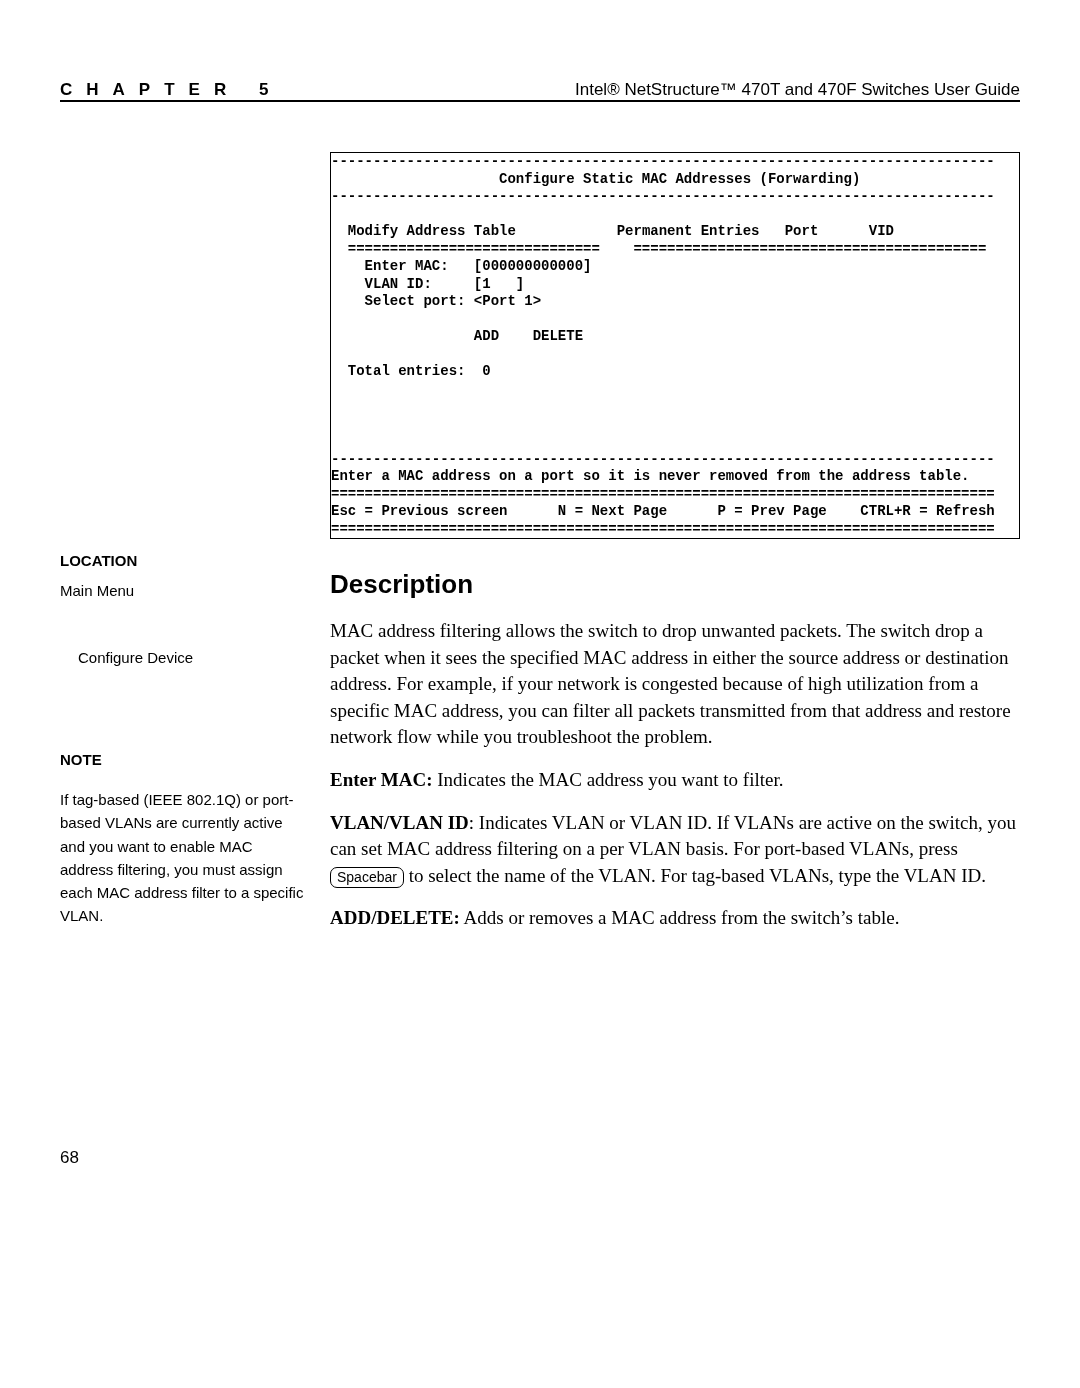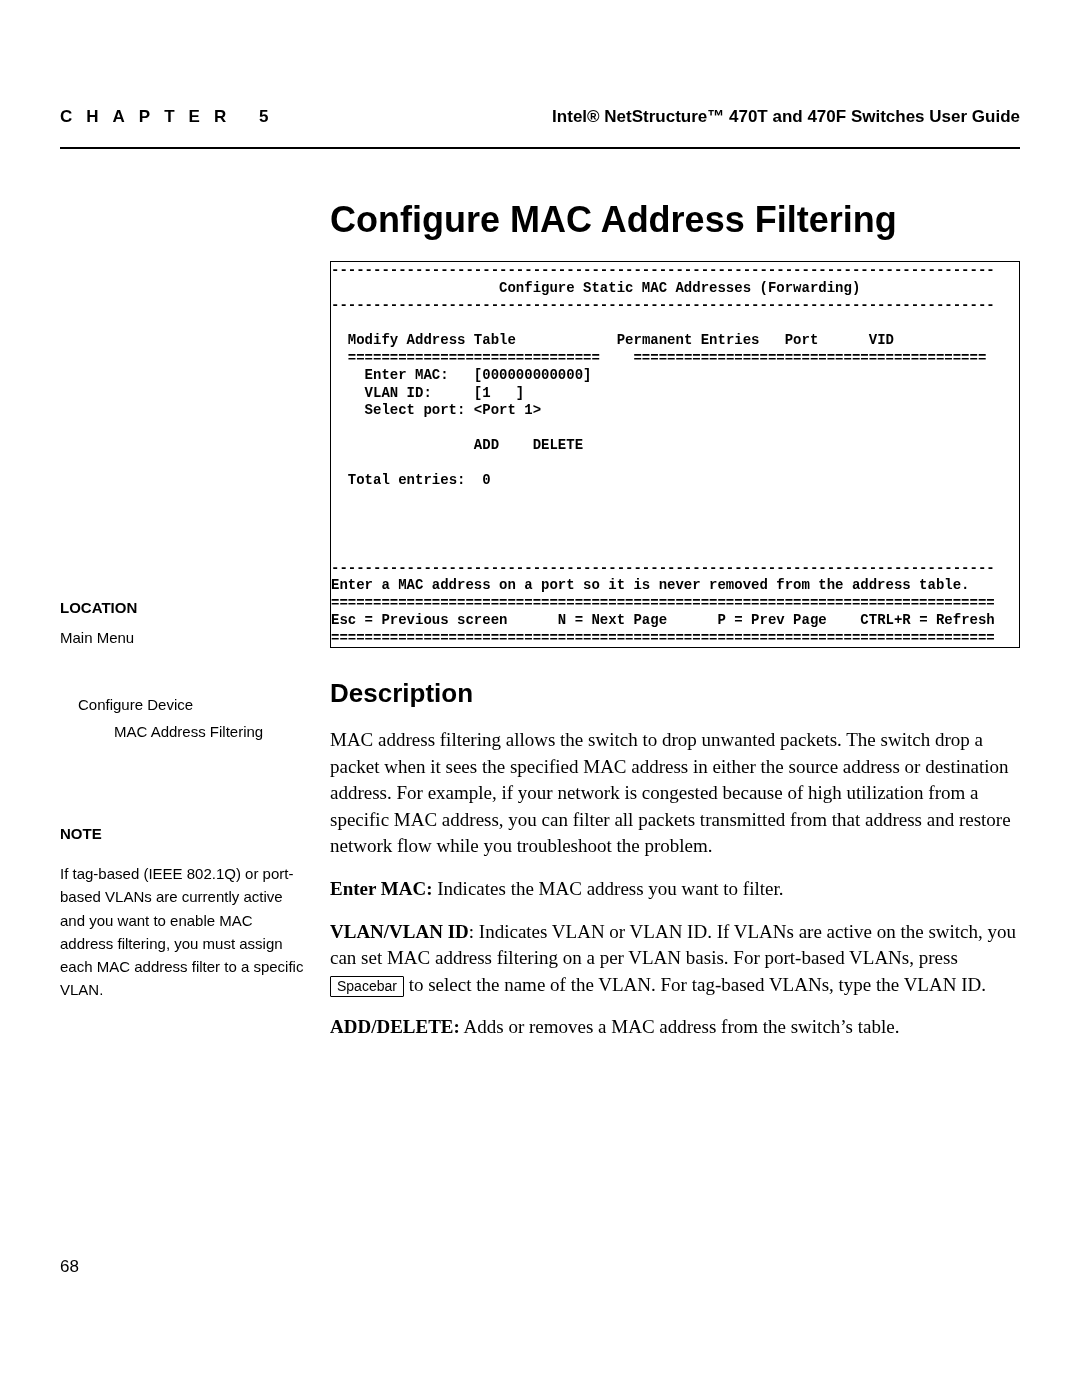--- a/index.html
+++ b/index.html
@@ -20,9 +20,8 @@
     justify-content: space-between;
     align-items: baseline;
     border-bottom: 2px solid #000;
-    padding-bottom: 20px;
+    padding-bottom: 0;
     margin-bottom: 50px;
-    margin-top: 27px;
   }
   .chapter-label {
     font-family: Arial, Helvetica, sans-serif;

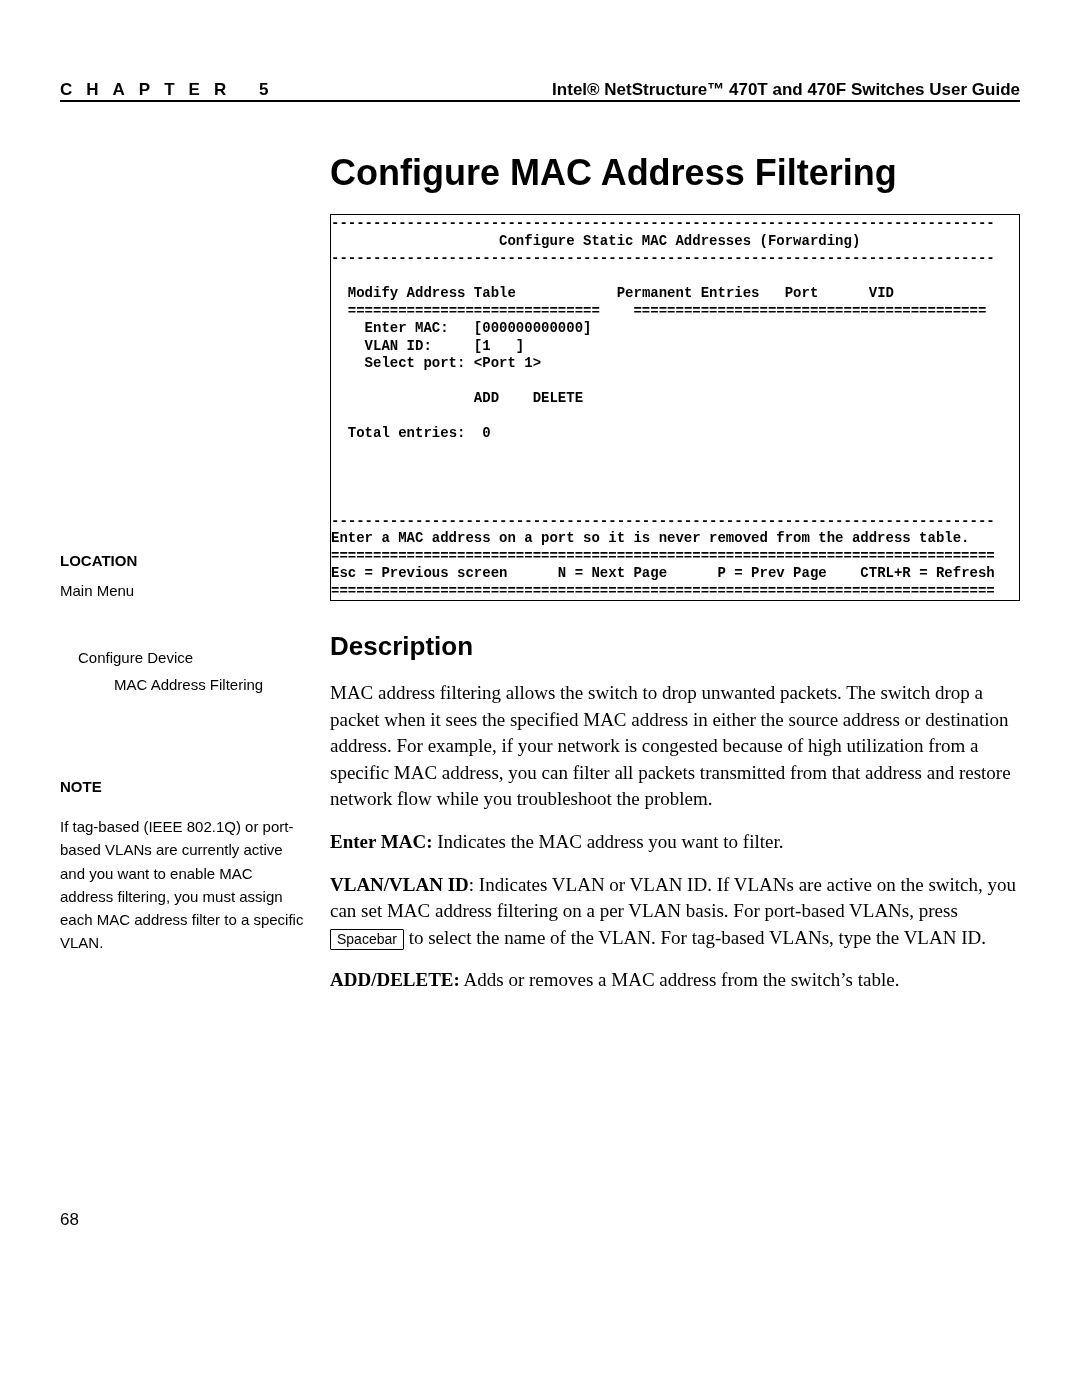--- a/index.html
+++ b/index.html
@@ -33,7 +33,7 @@
   .header-title {
     font-family: Arial, Helvetica, sans-serif;
     font-size: 17px;
-    font-weight: bold;
+    font-weight: normal;
     color: #000;
   }
   .content-row {

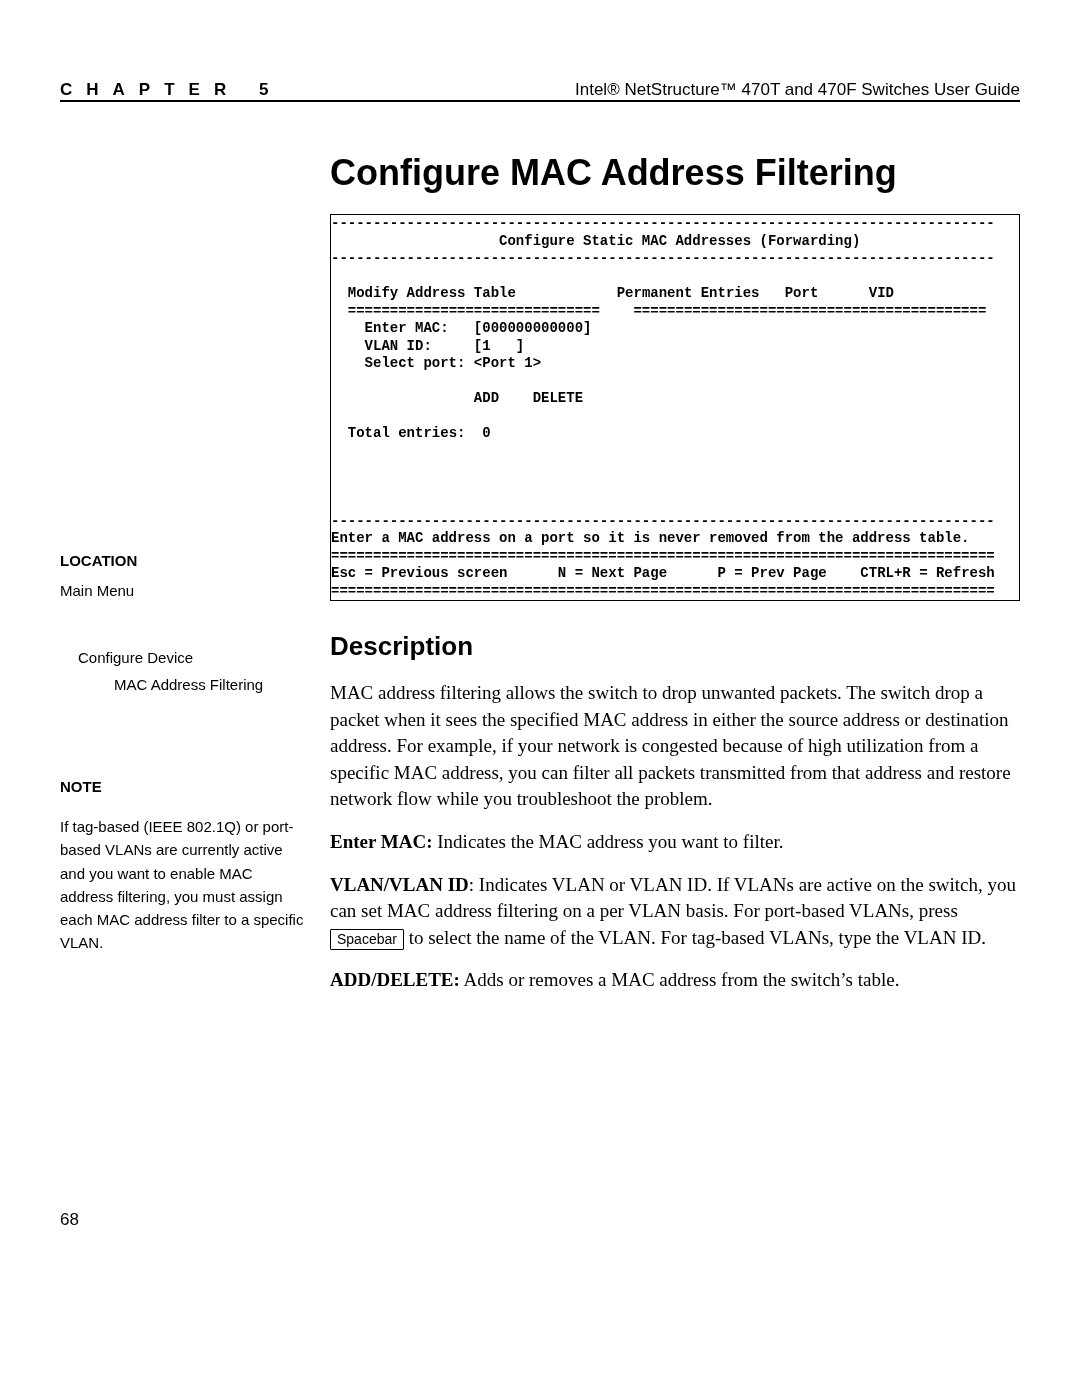--- a/index.html
+++ b/index.html
@@ -150,7 +150,6 @@
 
     <div class="main">
 
-      <h1 class="page-title">Configure MAC Address Filtering</h1>
 
       <div class="terminal-box"><span>-------------------------------------------------------------------------------</span>
                     <span>Configure Static MAC Addresses (Forwarding)</span>

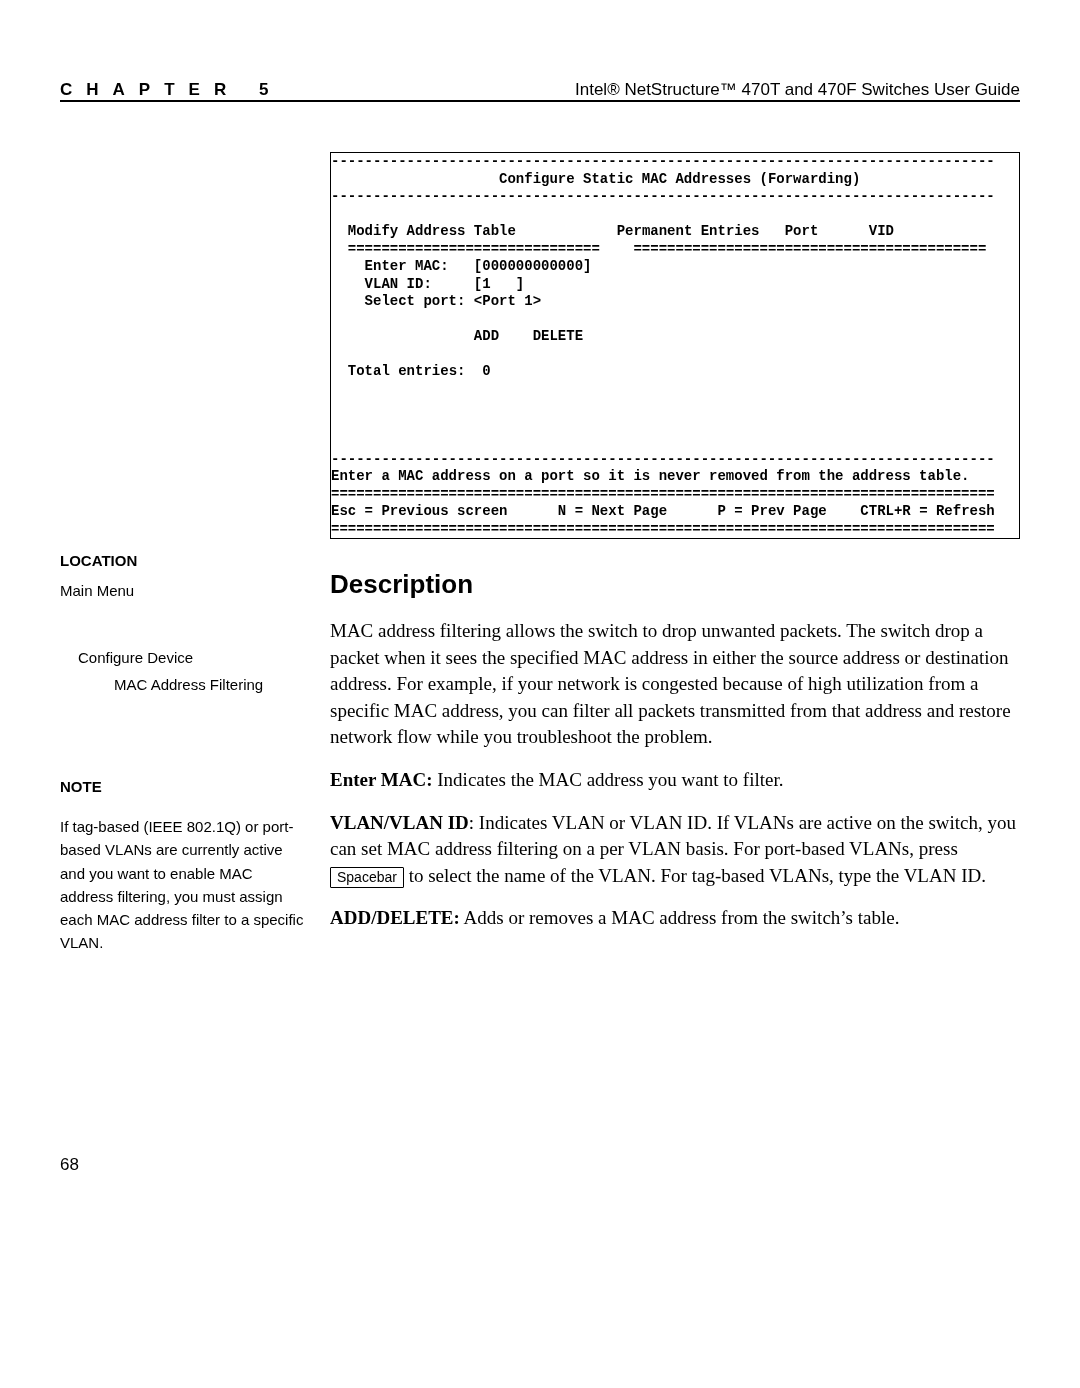--- a/index.html
+++ b/index.html
@@ -138,7 +138,6 @@
         <div class="loc-list">
           <div class="l1">Main Menu</div>
           <div class="l2">Configure Device</div>
-          <div class="l4">MAC Address Filtering</div>
         </div>
       </div>
 

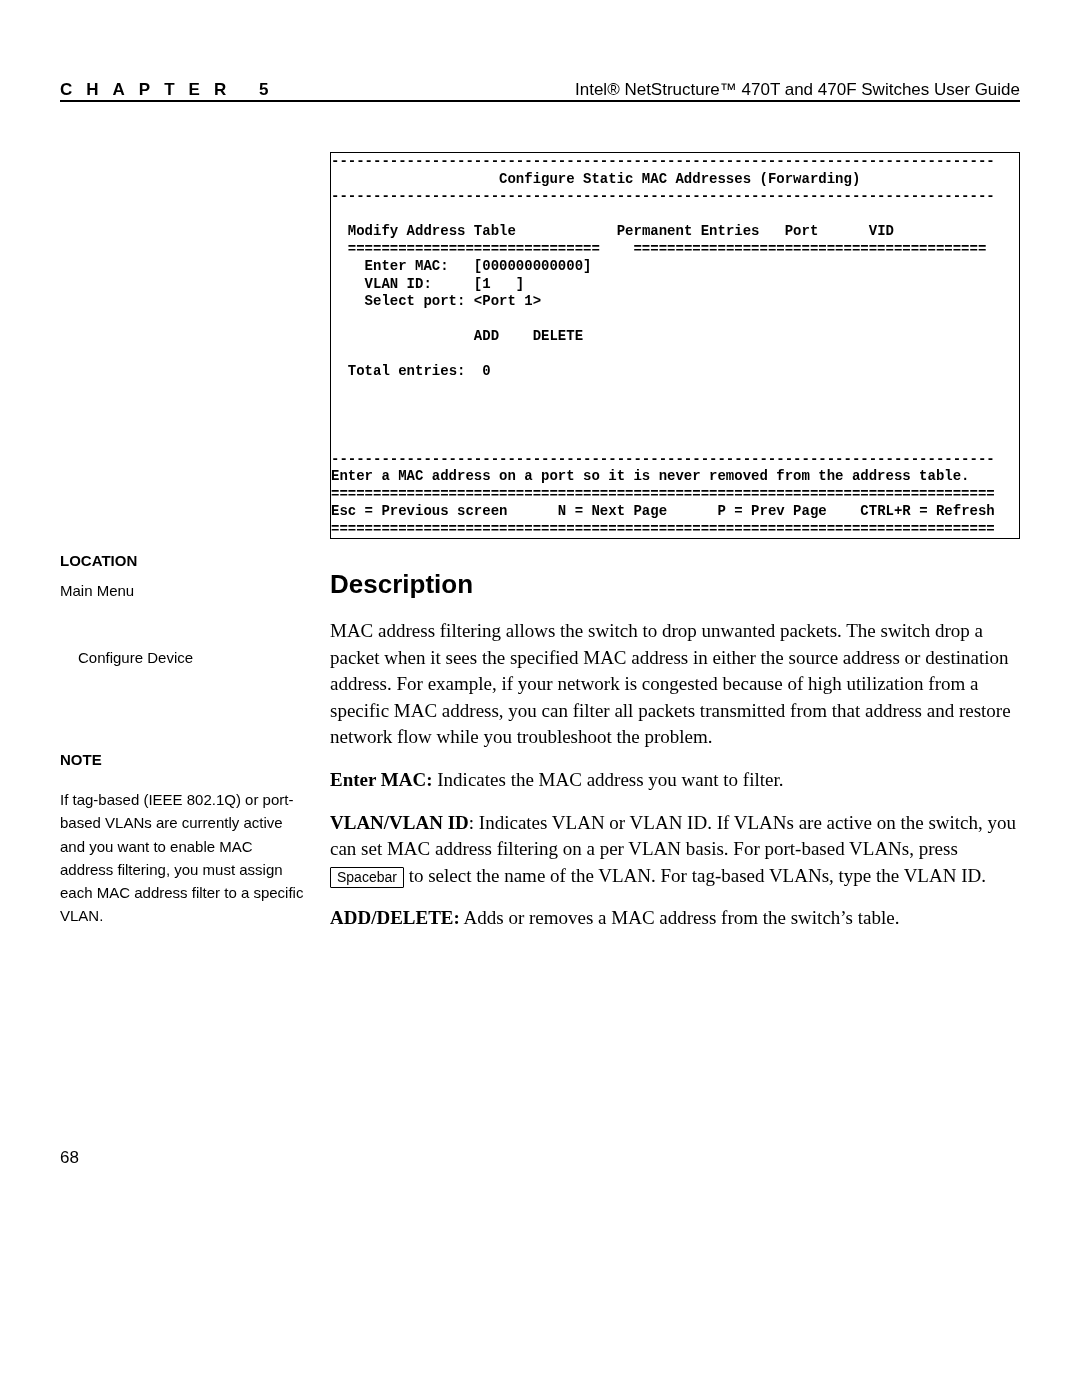--- a/index.html
+++ b/index.html
@@ -103,7 +103,7 @@
   .keycap {
     display: inline-block;
     border: 1px solid #000;
-    border-radius: 1px;
+    border-radius: 7px;
     padding: 0 6px;
     font-family: Arial, Helvetica, sans-serif;
     font-size: 14px;

